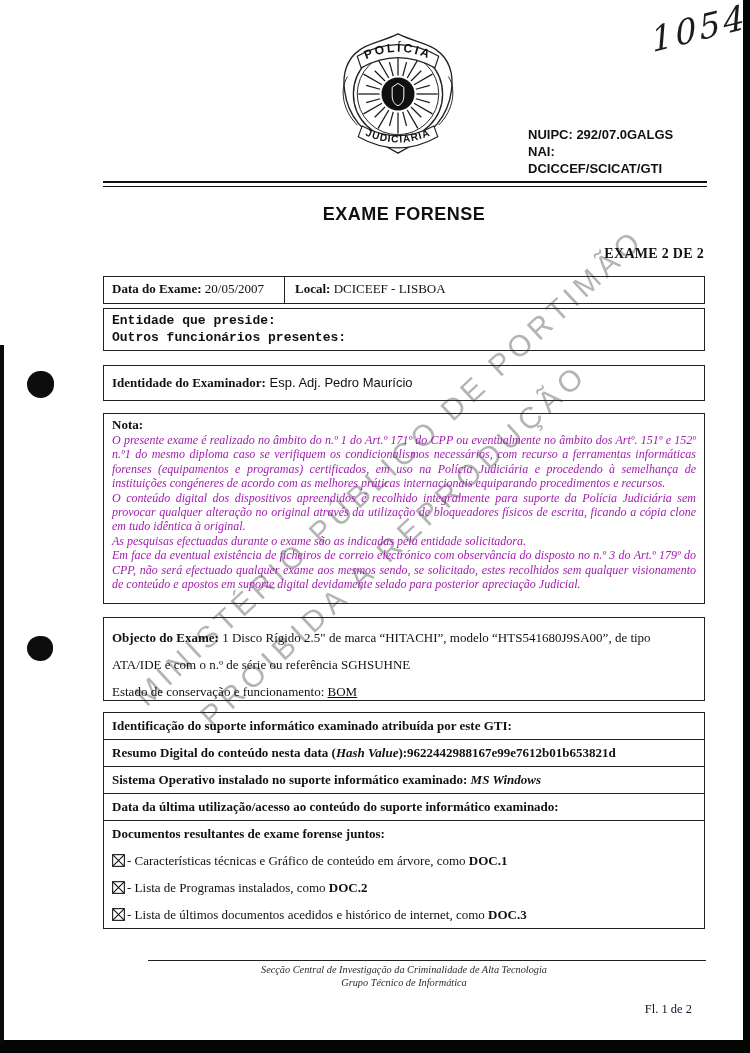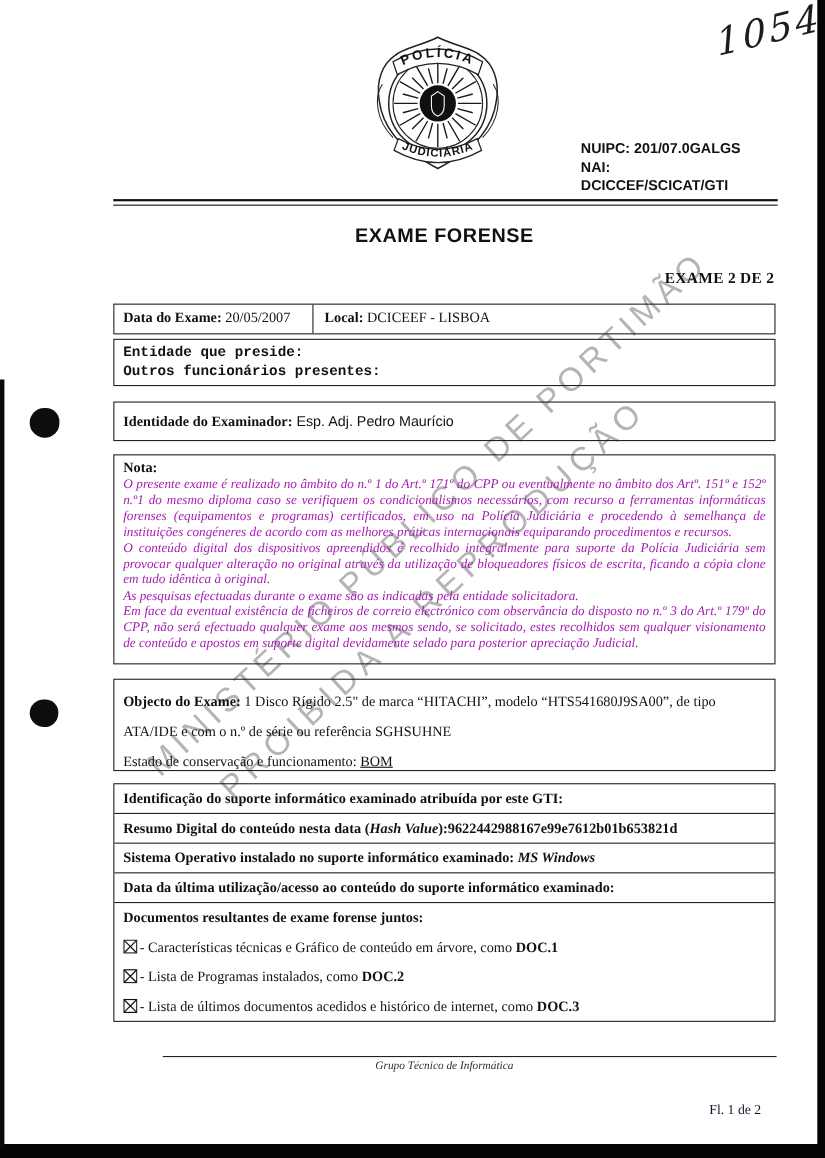--- a/index.html
+++ b/index.html
@@ -130,7 +130,7 @@
     </svg>
 
     <div class="nuipc">
-      <div>NUIPC: 201/07.0GALGS</div>
+      <div>NUIPC: 292/07.0GALGS</div>
       <div>NAI:</div>
       <div>DCICCEF/SCICAT/GTI</div>
     </div>

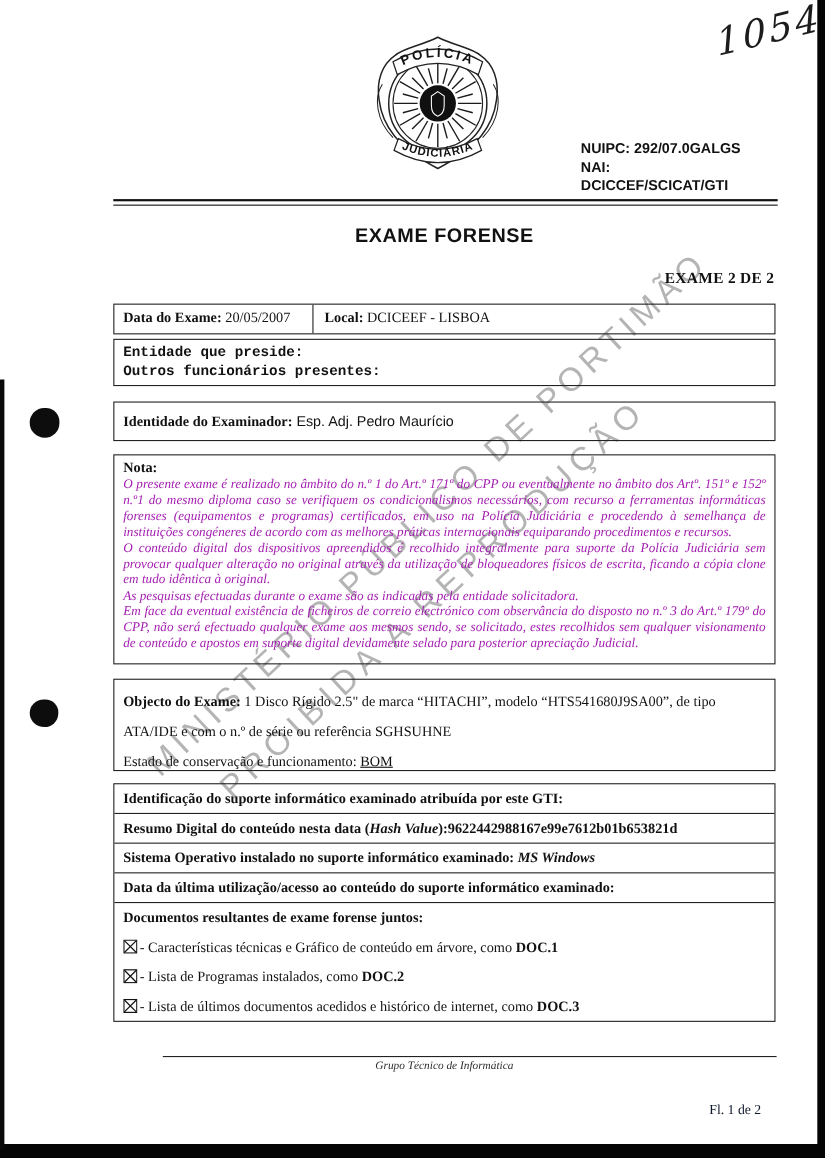--- a/index.html
+++ b/index.html
@@ -201,6 +201,7 @@
 
     <div class="footer-rule"></div>
     <div class="footer-lines">
+      <div>Secção Central de Investigação da Criminalidade de Alta Tecnologia</div>
       <div>Grupo Técnico de Informática</div>
     </div>
     <div class="page-no">Fl. 1 de 2</div>

